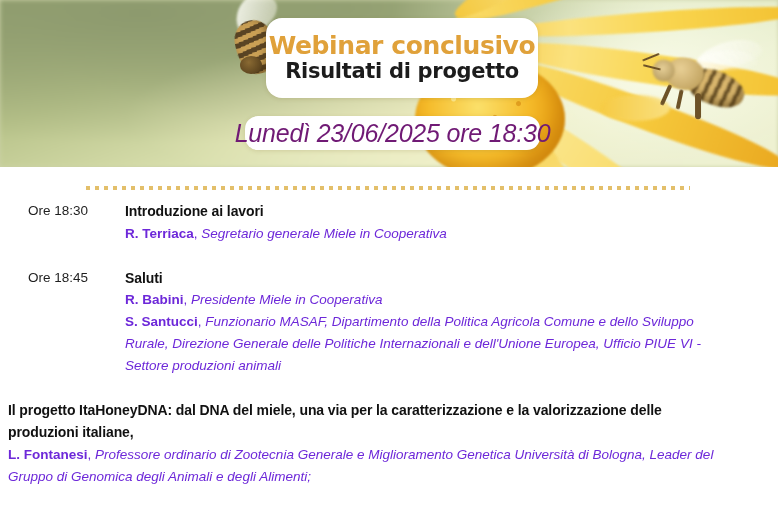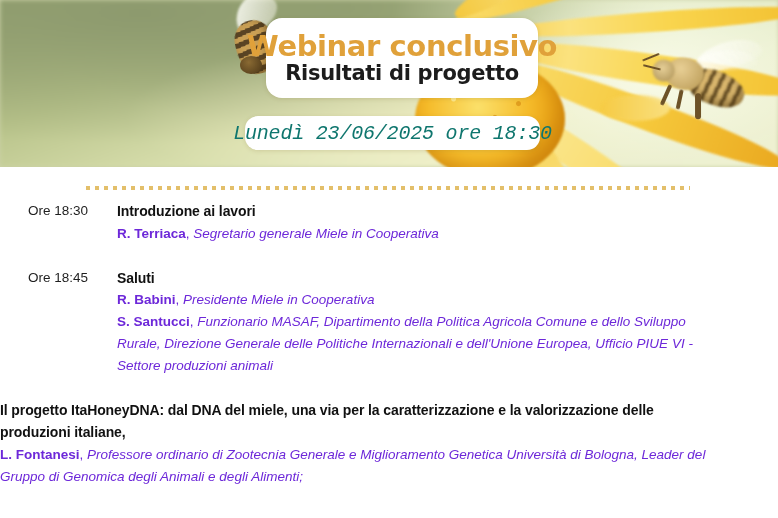--- a/index.html
+++ b/index.html
@@ -197,7 +197,7 @@
   .title-main {
     font-family: "DejaVu Sans", sans-serif;
     font-weight: bold;
-    font-size: 29px;
+    font-size: 25px;
     letter-spacing: -.4px;
     color: #e0a13a;
     line-height: 1.06;

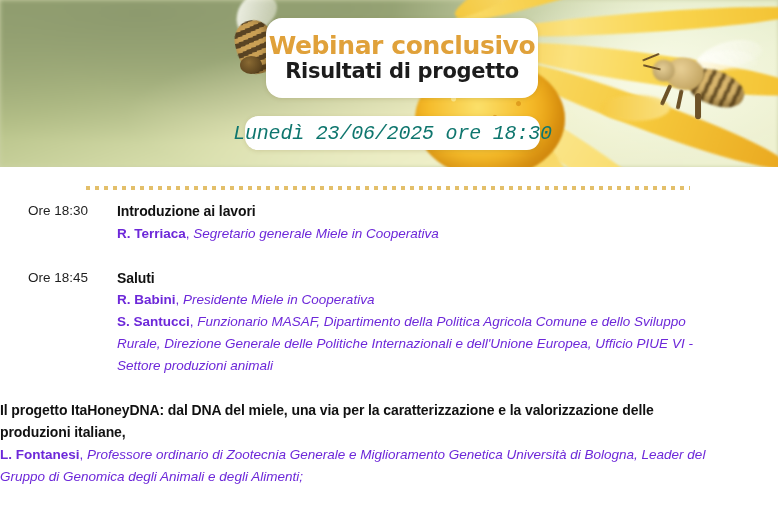--- a/index.html
+++ b/index.html
@@ -225,11 +225,11 @@
     box-shadow: 0 1px 4px rgba(120,100,40,.18);
   }
   .date-text {
-    font-family: Liberation Mono, monospace;
+    font-family: Liberation Sans, sans-serif;
     font-style: italic;
-    font-size: 20px;
+    font-size: 25px;
     letter-spacing: -.2px;
-    color: #0f766e;
+    color: #701a75;
     white-space: nowrap;
   }
 

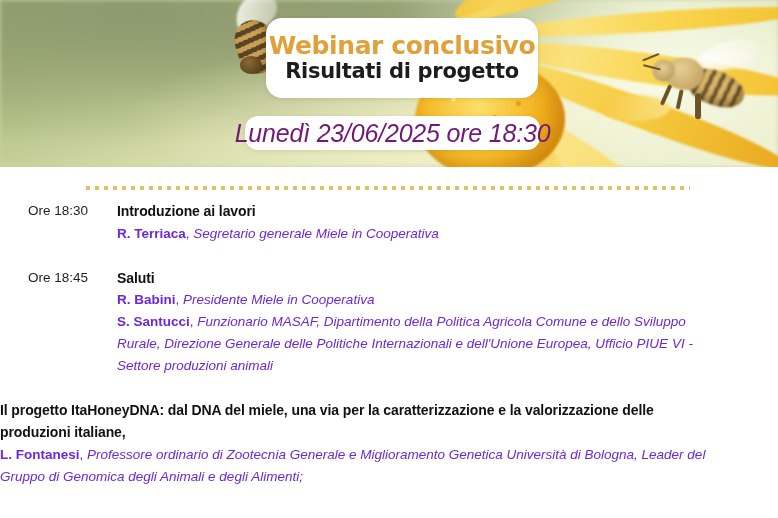--- a/index.html
+++ b/index.html
@@ -272,6 +272,7 @@
   .entry {
     flex: 1 1 auto;
     padding-right: 61px;
+    margin-left: 8px;
   }
   .entry-title {
     font-weight: bold;

